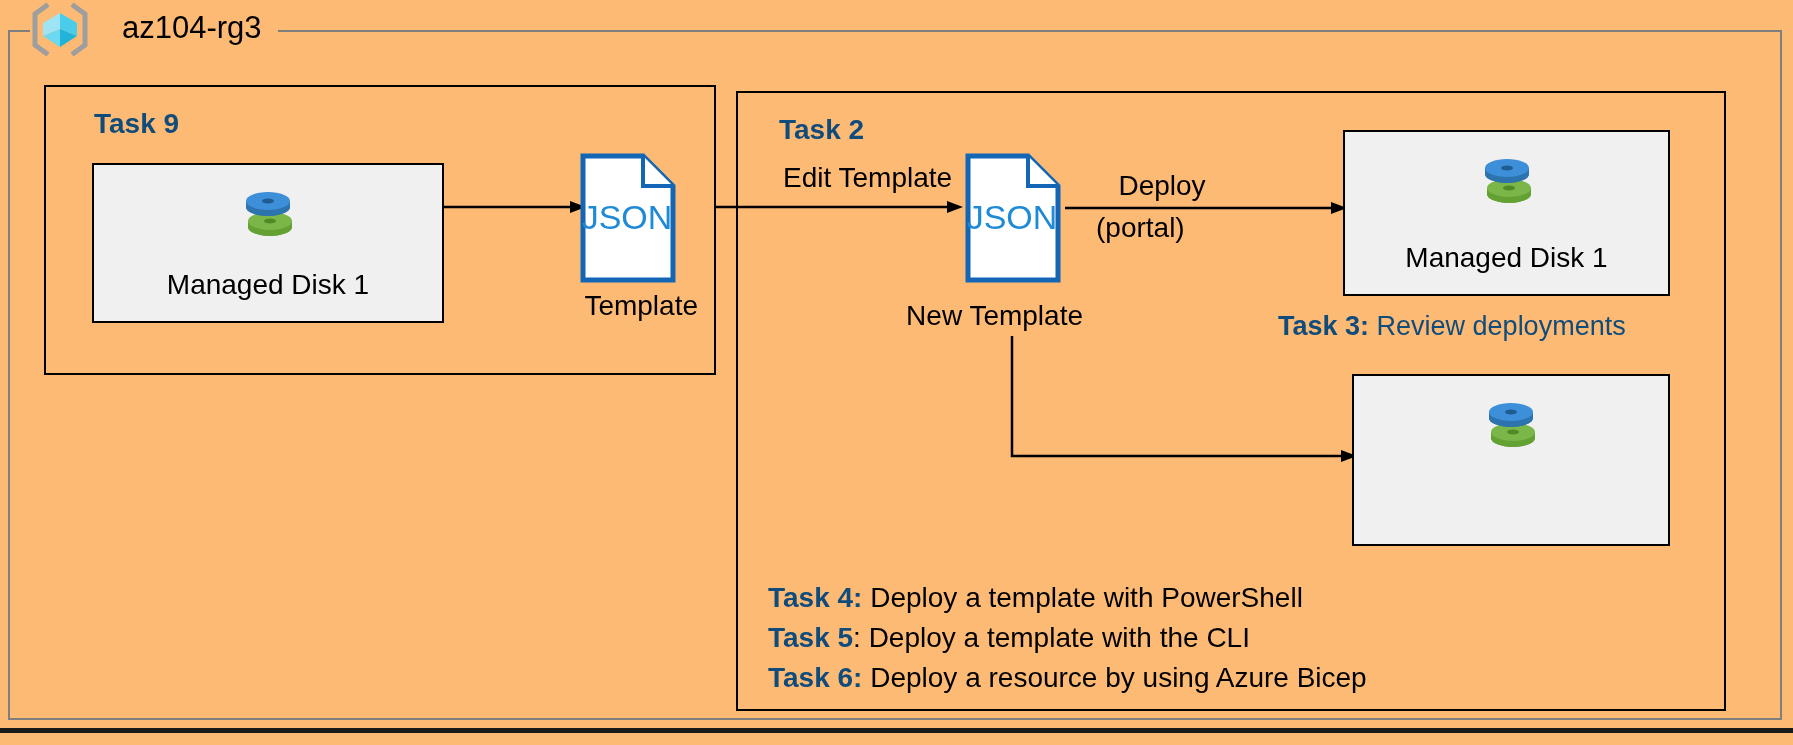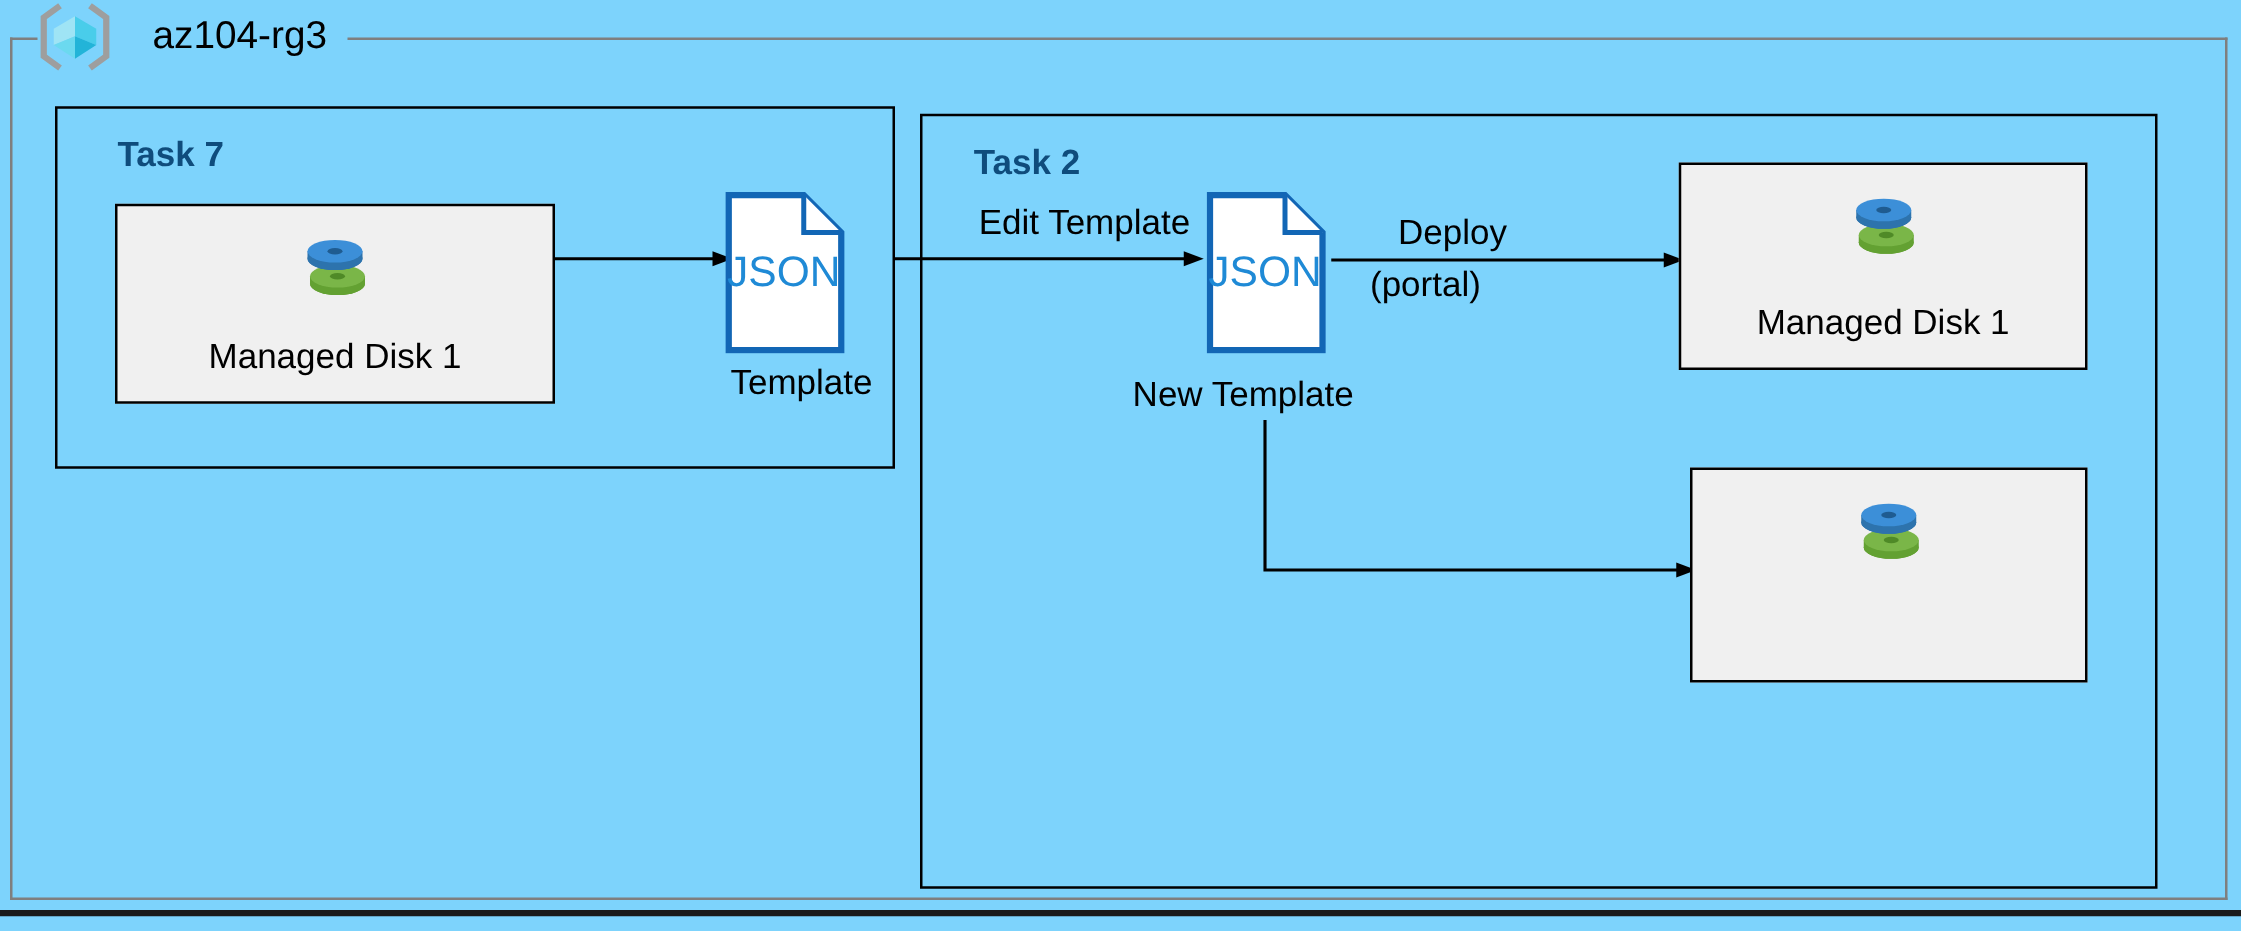--- a/index.html
+++ b/index.html
@@ -15,7 +15,7 @@
     position: relative;
     width: 1793px;
     height: 745px;
-    background: #7dd3fc;
+    background: #fdba74;
     overflow: hidden;
   }
 

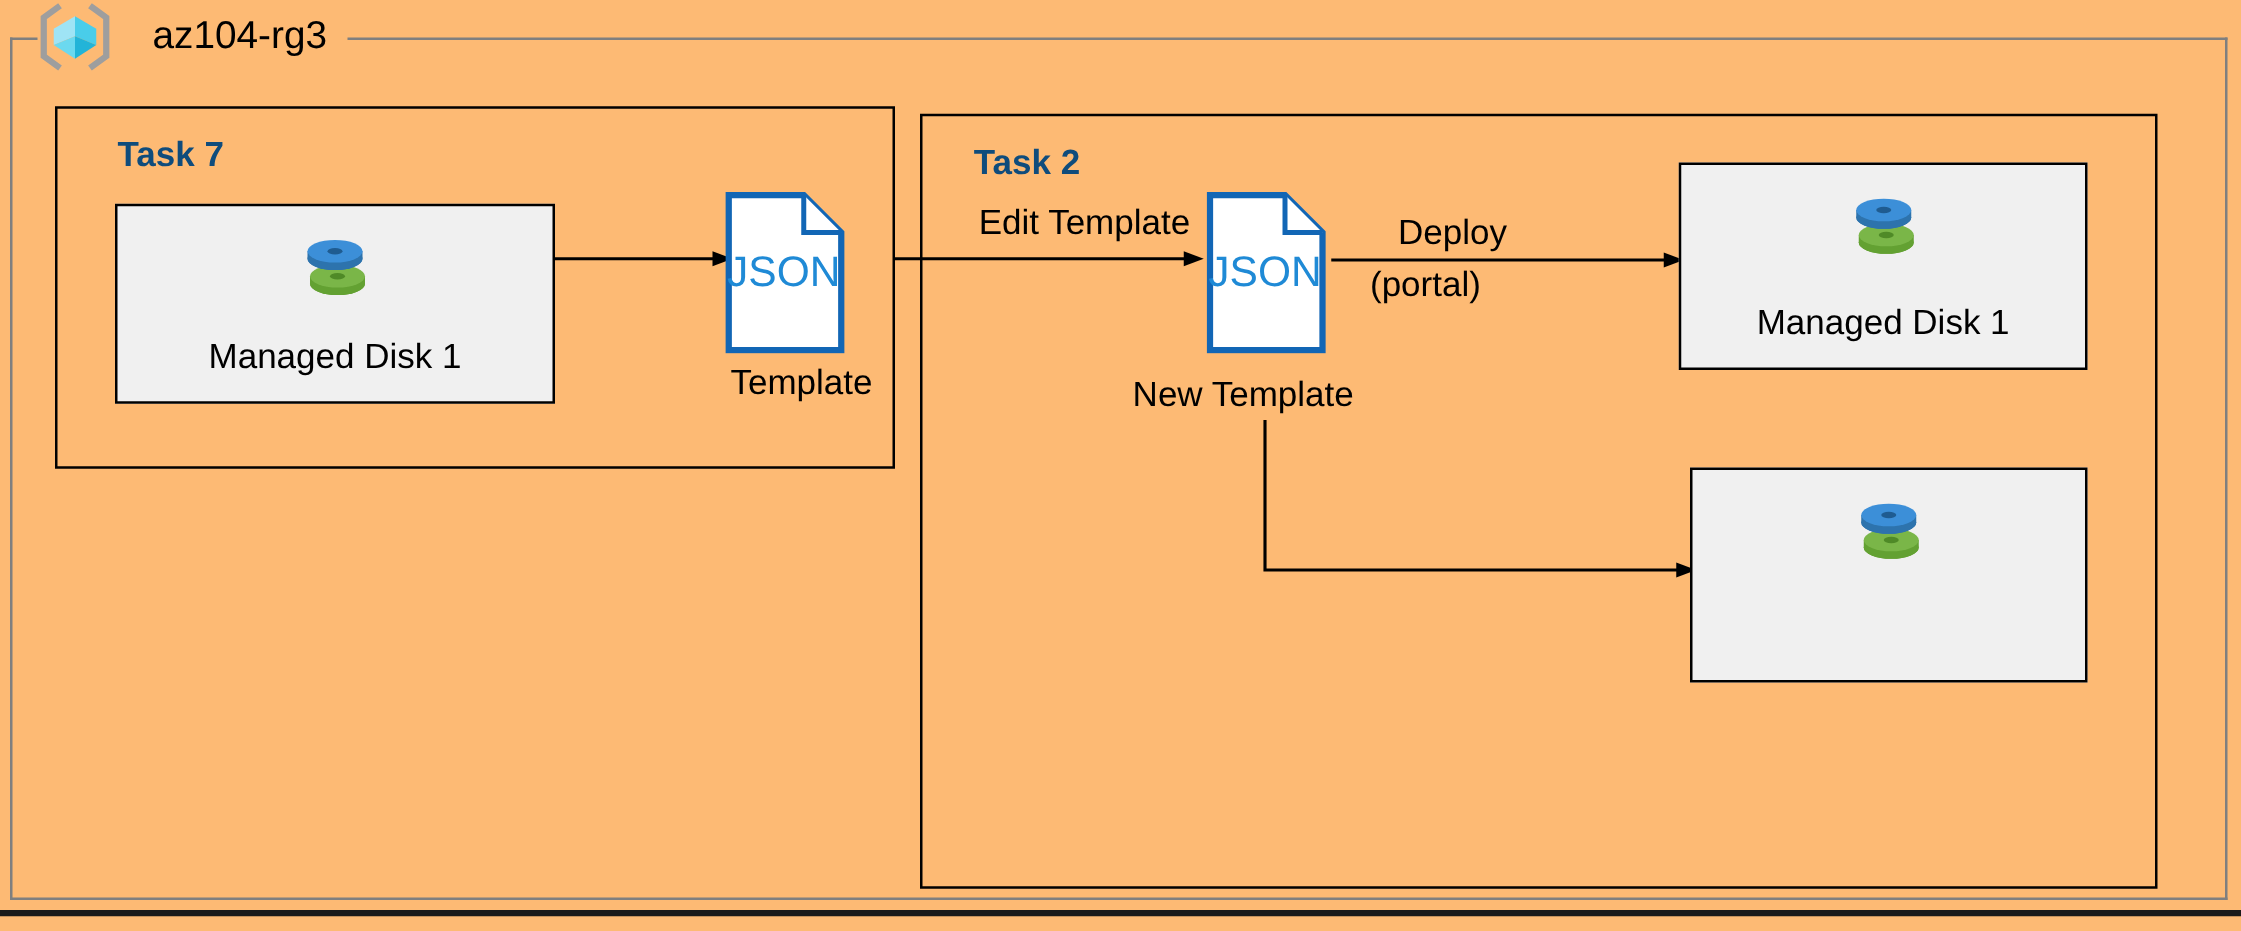--- a/index.html
+++ b/index.html
@@ -214,7 +214,7 @@
   <div id="rg-title">az104-rg3</div>
 
   <div id="task1-box" class="task-box"></div>
-  <div id="task1-heading" class="task-heading">Task 7</div>
+  <div id="task1-heading" class="task-heading">Task 9</div>
 
   <div id="disk-box-1" class="disk-box">
     <div class="disk-icon-wrap">

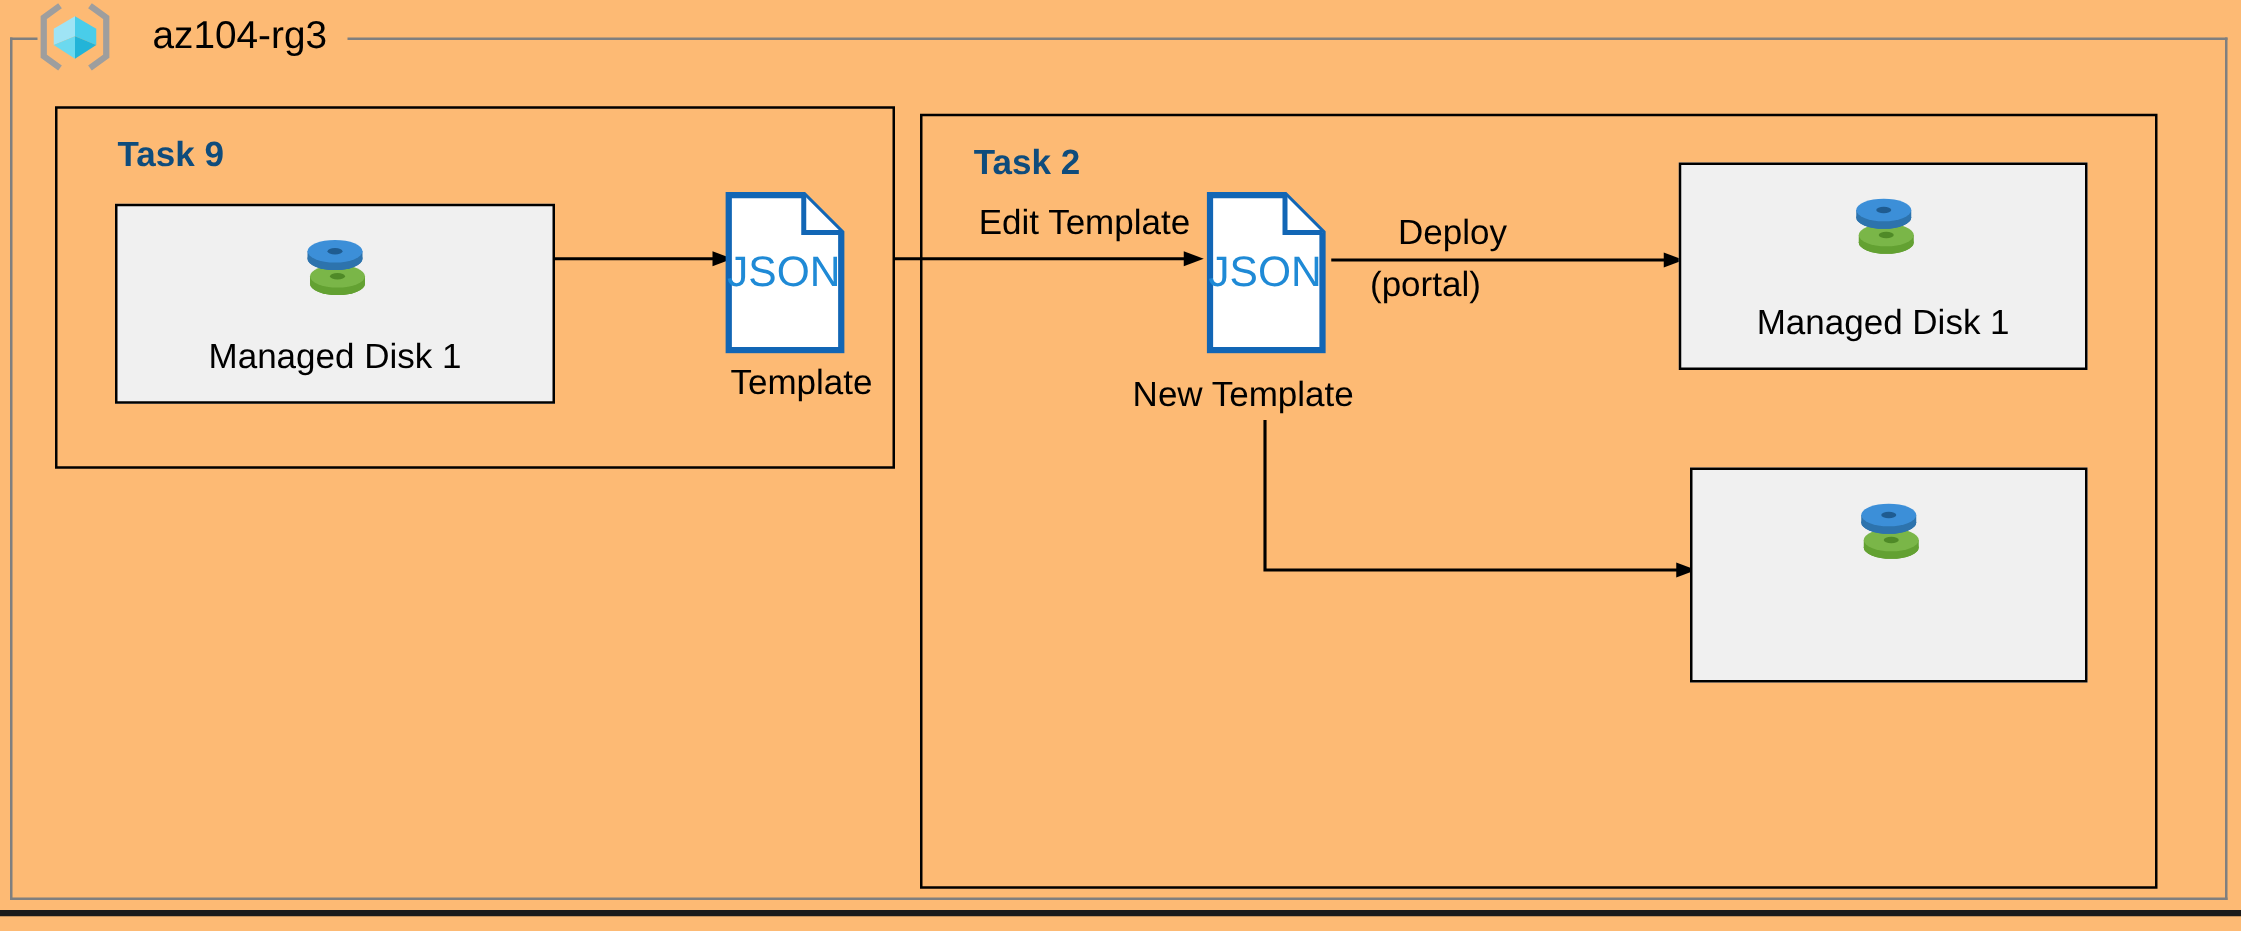--- a/index.html
+++ b/index.html
@@ -295,6 +295,7 @@
     <div class="disk-label">Managed Disk 1</div>
   </div>
 
+  <div id="task3-caption"><span class="bold">Task 3:</span><span> Review deployments</span></div>
 
   <div class="conn" style="left:1010px; top:336px;">
     <svg width="350" height="130" viewBox="0 0 350 130">

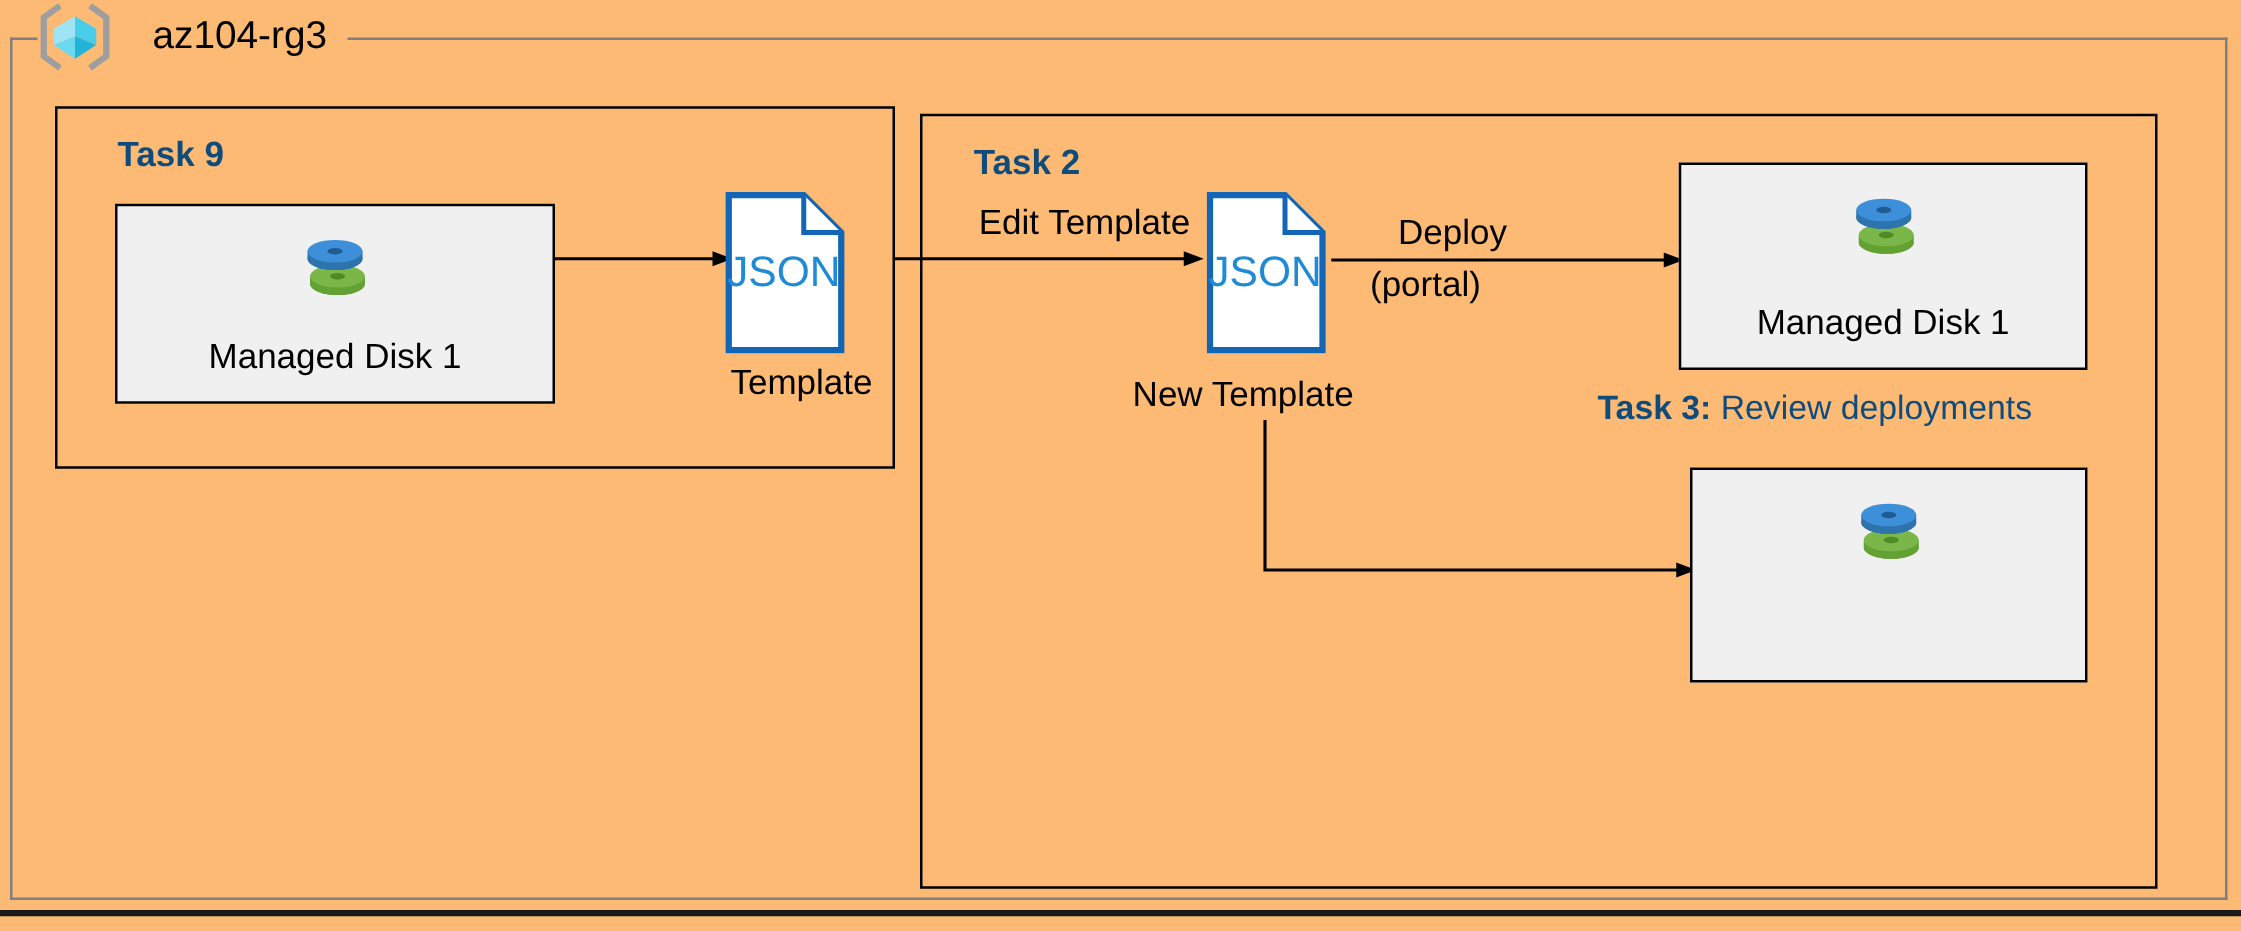--- a/index.html
+++ b/index.html
@@ -319,6 +319,11 @@
     </div>
   </div>
 
+  <div id="task-list">
+    <span class="row"><span class="tag">Task 4:</span><span class="rest"> Deploy a template with PowerShell</span></span>
+    <span class="row"><span class="tag">Task 5</span><span class="rest">: Deploy a template with the CLI</span></span>
+    <span class="row"><span class="tag">Task 6:</span><span class="rest"> Deploy a resource by using Azure Bicep</span></span>
+  </div>
 
   <div id="bottom-bar-line"></div>
 

